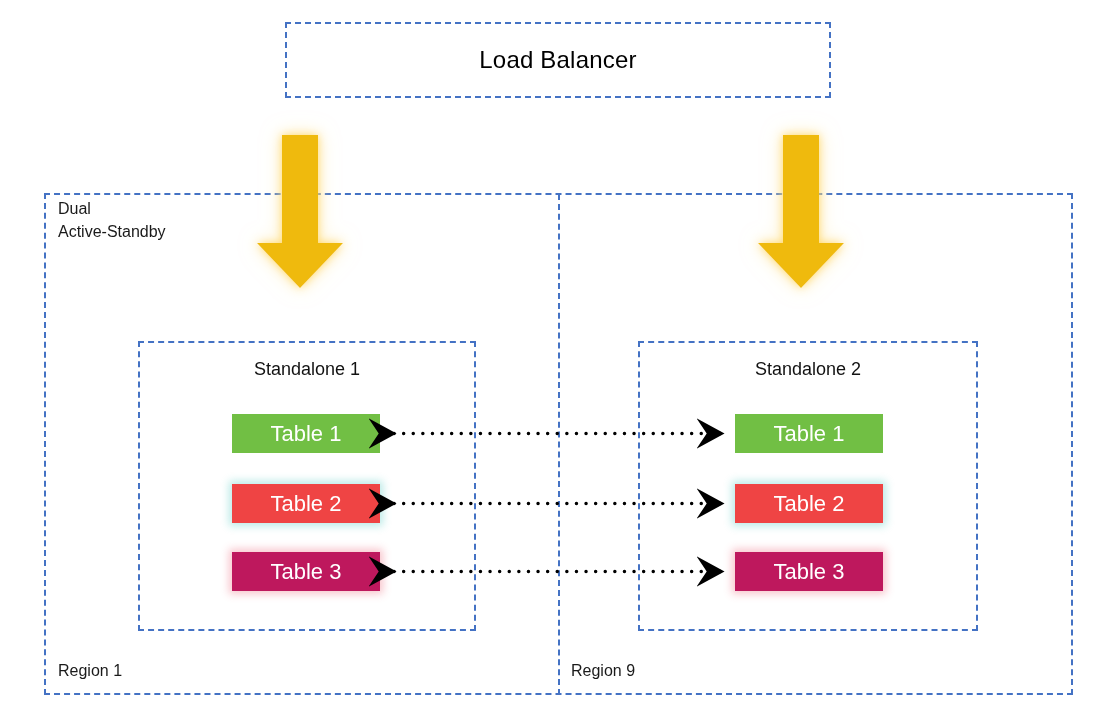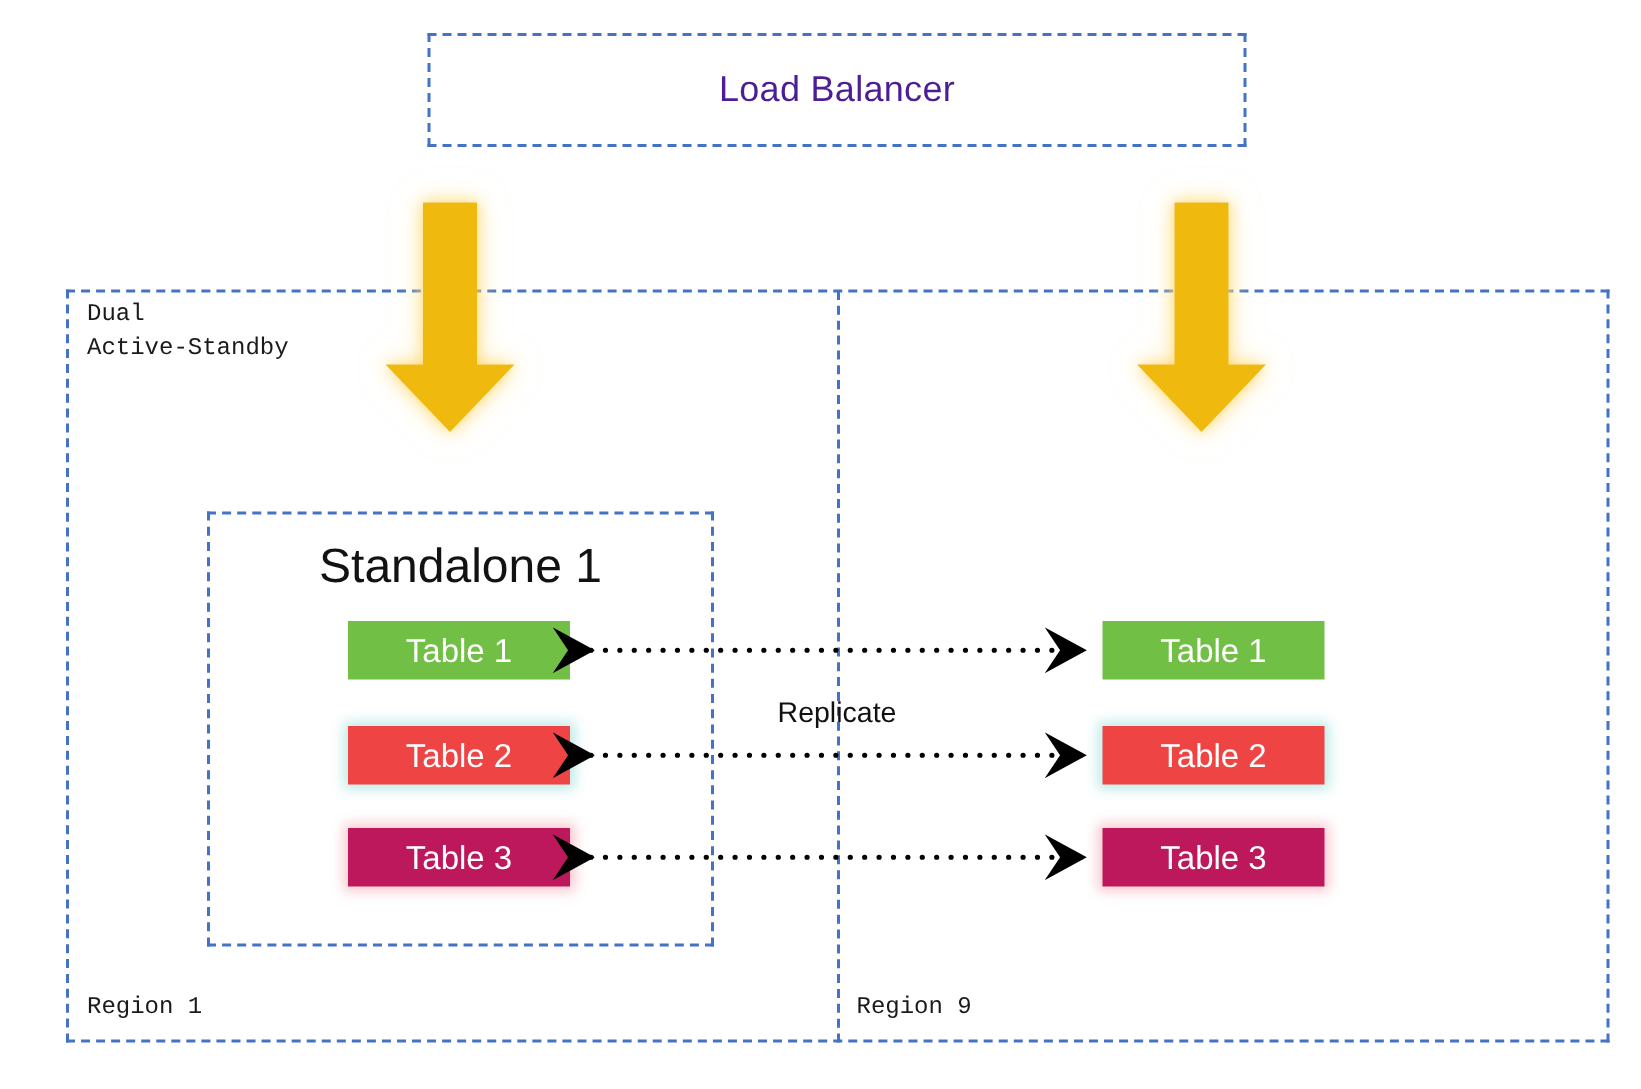--- a/index.html
+++ b/index.html
@@ -42,7 +42,7 @@
     transform: translateY(-50%);
     text-align: center;
     font-size: 24px;
-    color: #4c1d95;
+    color: #000000;
     letter-spacing: 0.2px;
   }
 

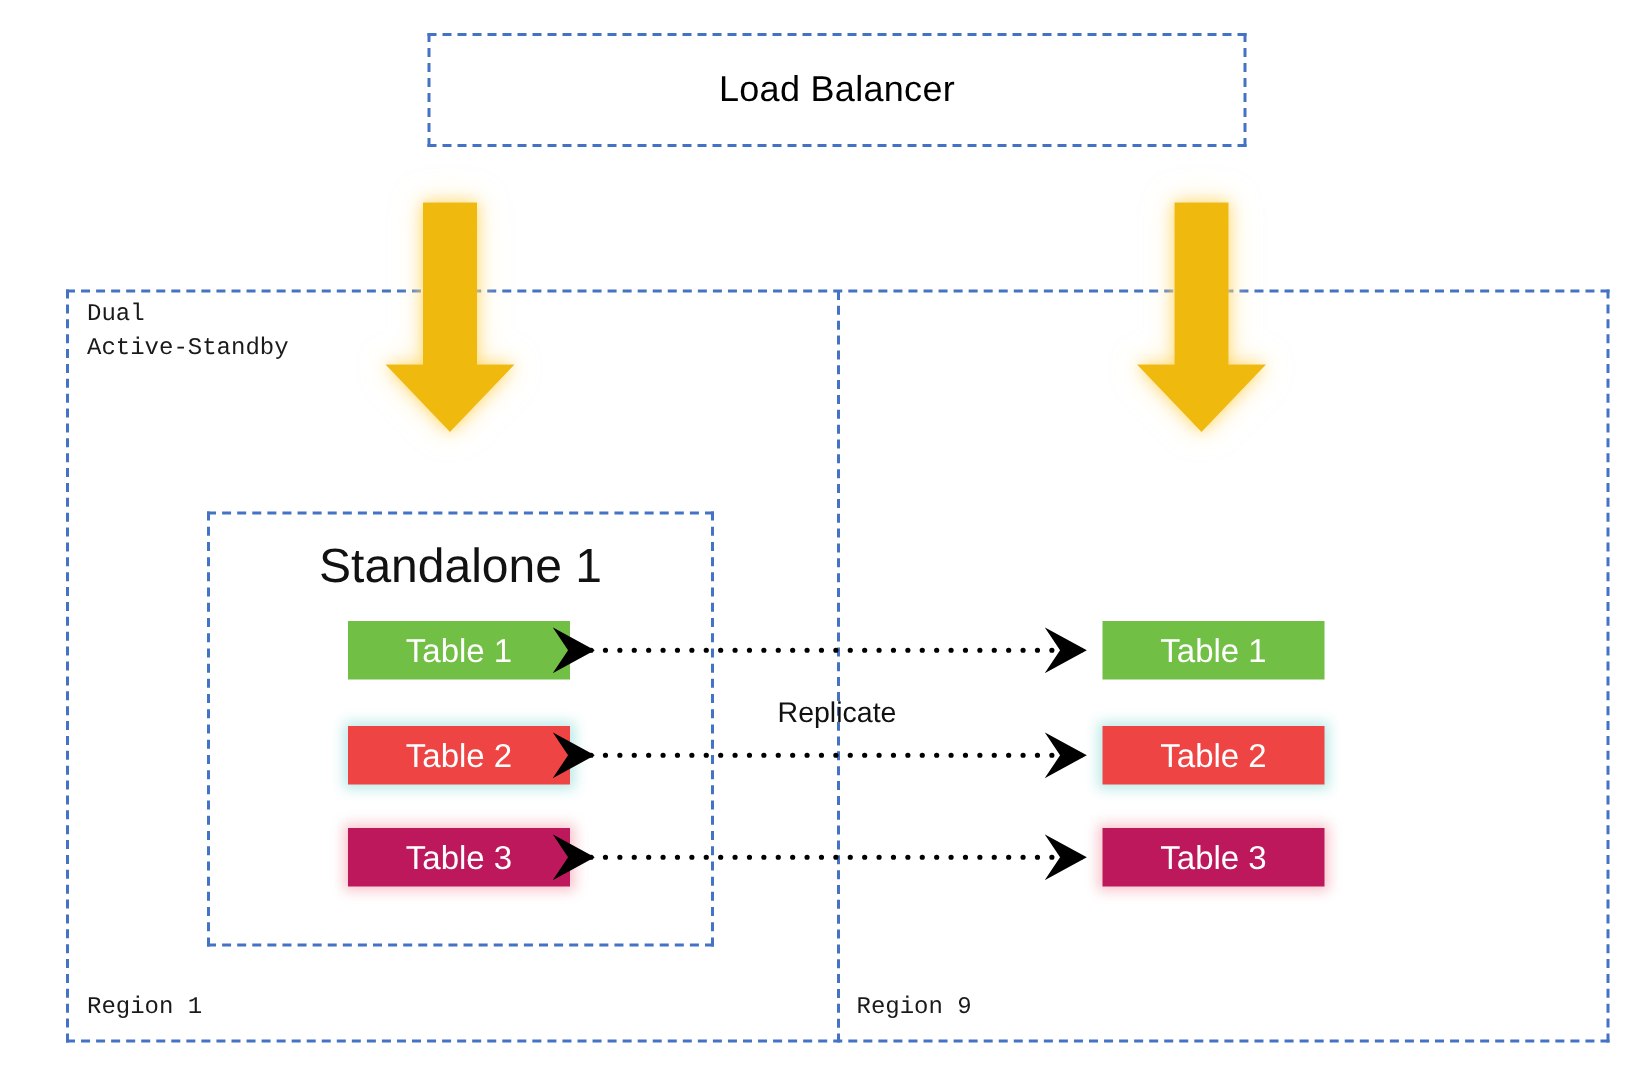--- a/index.html
+++ b/index.html
@@ -70,7 +70,6 @@
     color: #1a1a1a;
     line-height: 1.42;
     white-space: pre-line;
-    font-family: Liberation Mono, monospace;
   }
   #dual-label {
     left: 58px;

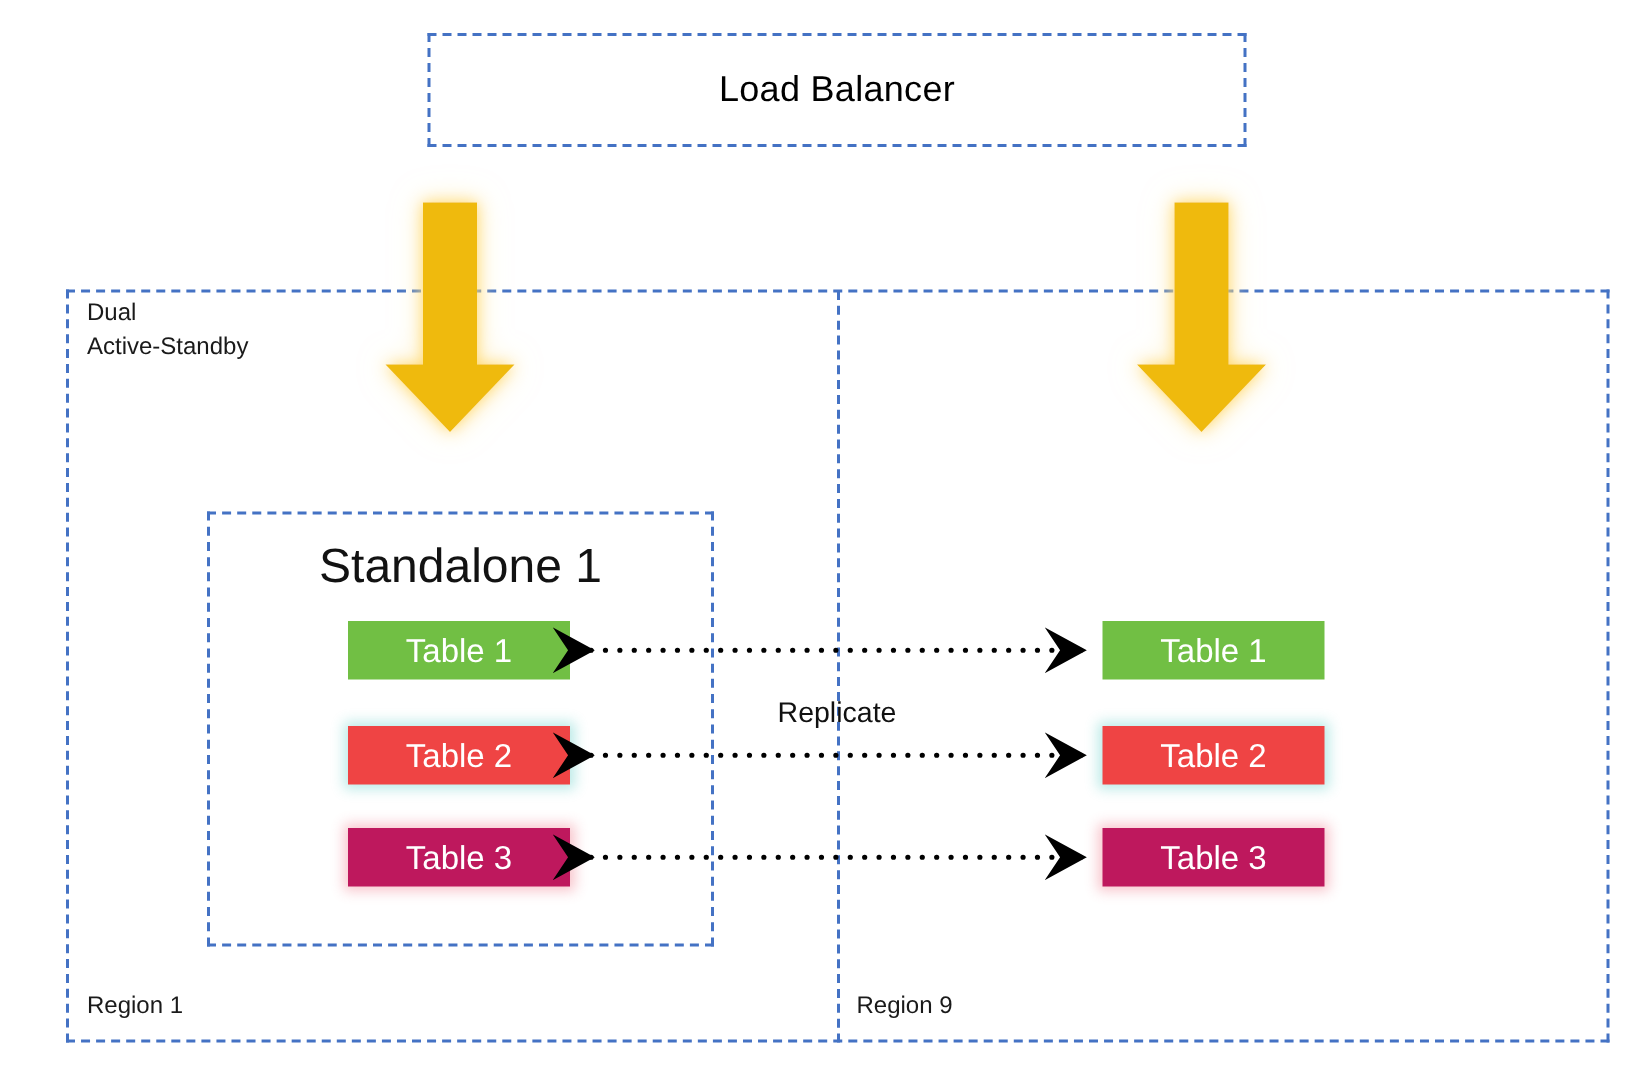--- a/index.html
+++ b/index.html
@@ -108,7 +108,7 @@
     right: 0;
     top: 16px;
     text-align: center;
-    font-size: 32px;
+    font-size: 18px;
     color: #121212;
   }
 

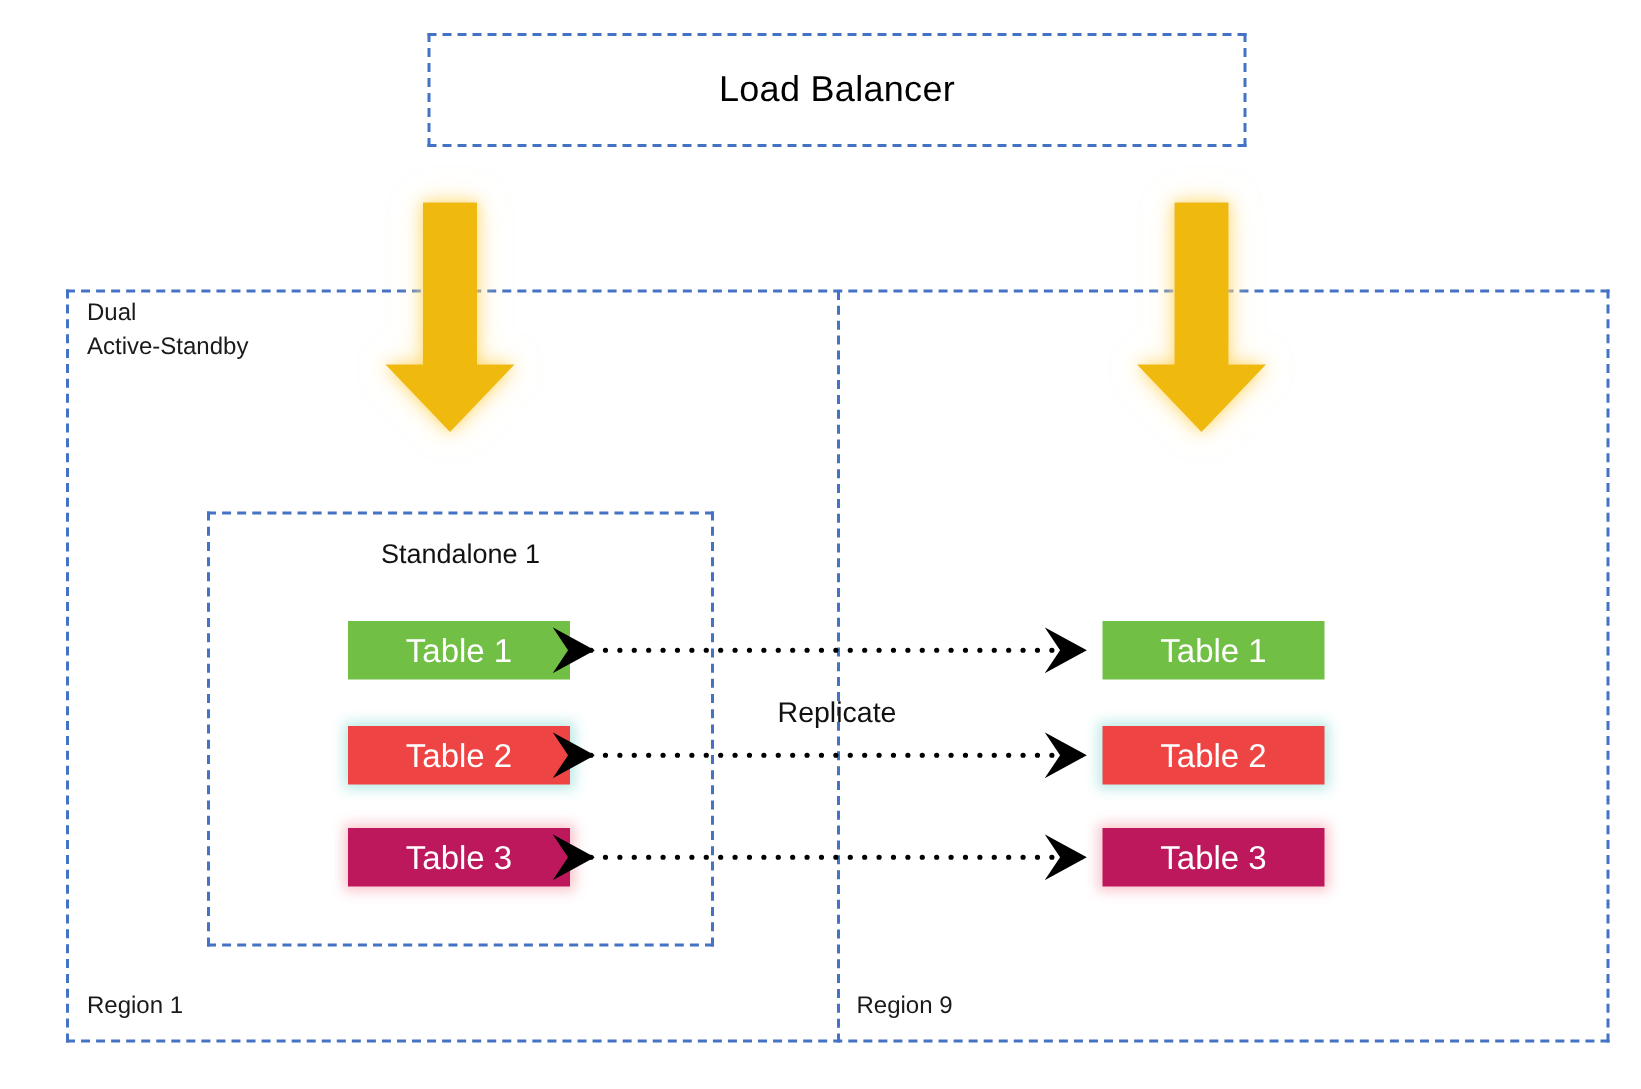--- a/index.html
+++ b/index.html
@@ -184,6 +184,9 @@
     <div class="standalone-title">Standalone 1</div>
   </div>
 
+  <div class="standalone-box" id="standalone-2">
+    <div class="standalone-title">Standalone 2</div>
+  </div>
 
   <div class="table-chip chip-green" id="l-table-1">Table 1</div>
   <div class="table-chip chip-teal" id="l-table-2">Table 2</div>

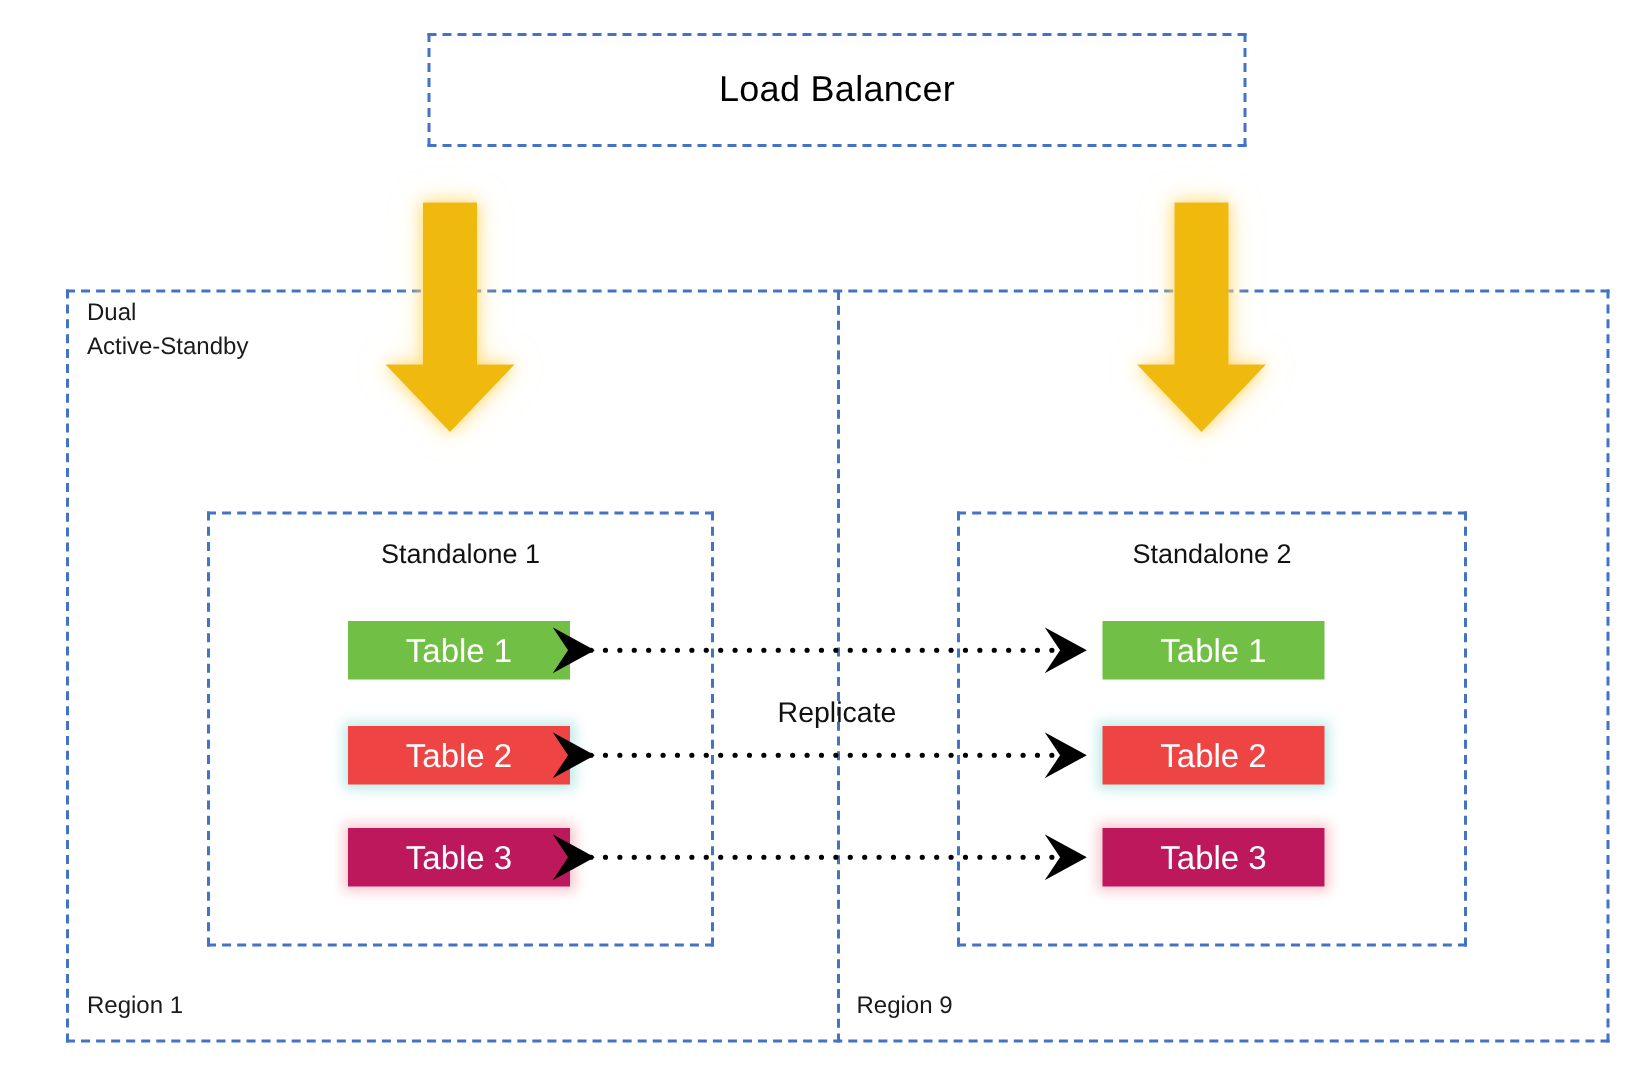--- a/index.html
+++ b/index.html
@@ -196,9 +196,6 @@
   <div class="table-chip chip-teal" id="r-table-2">Table 2</div>
   <div class="table-chip chip-pink" id="r-table-3">Table 3</div>
 
-  <div id="replicate-label">
-    <span>Replicate</span>
-  </div>
 
   <svg id="overlay" viewBox="0 0 1094 726" xmlns="http://www.w3.org/2000/svg">
     <defs>

